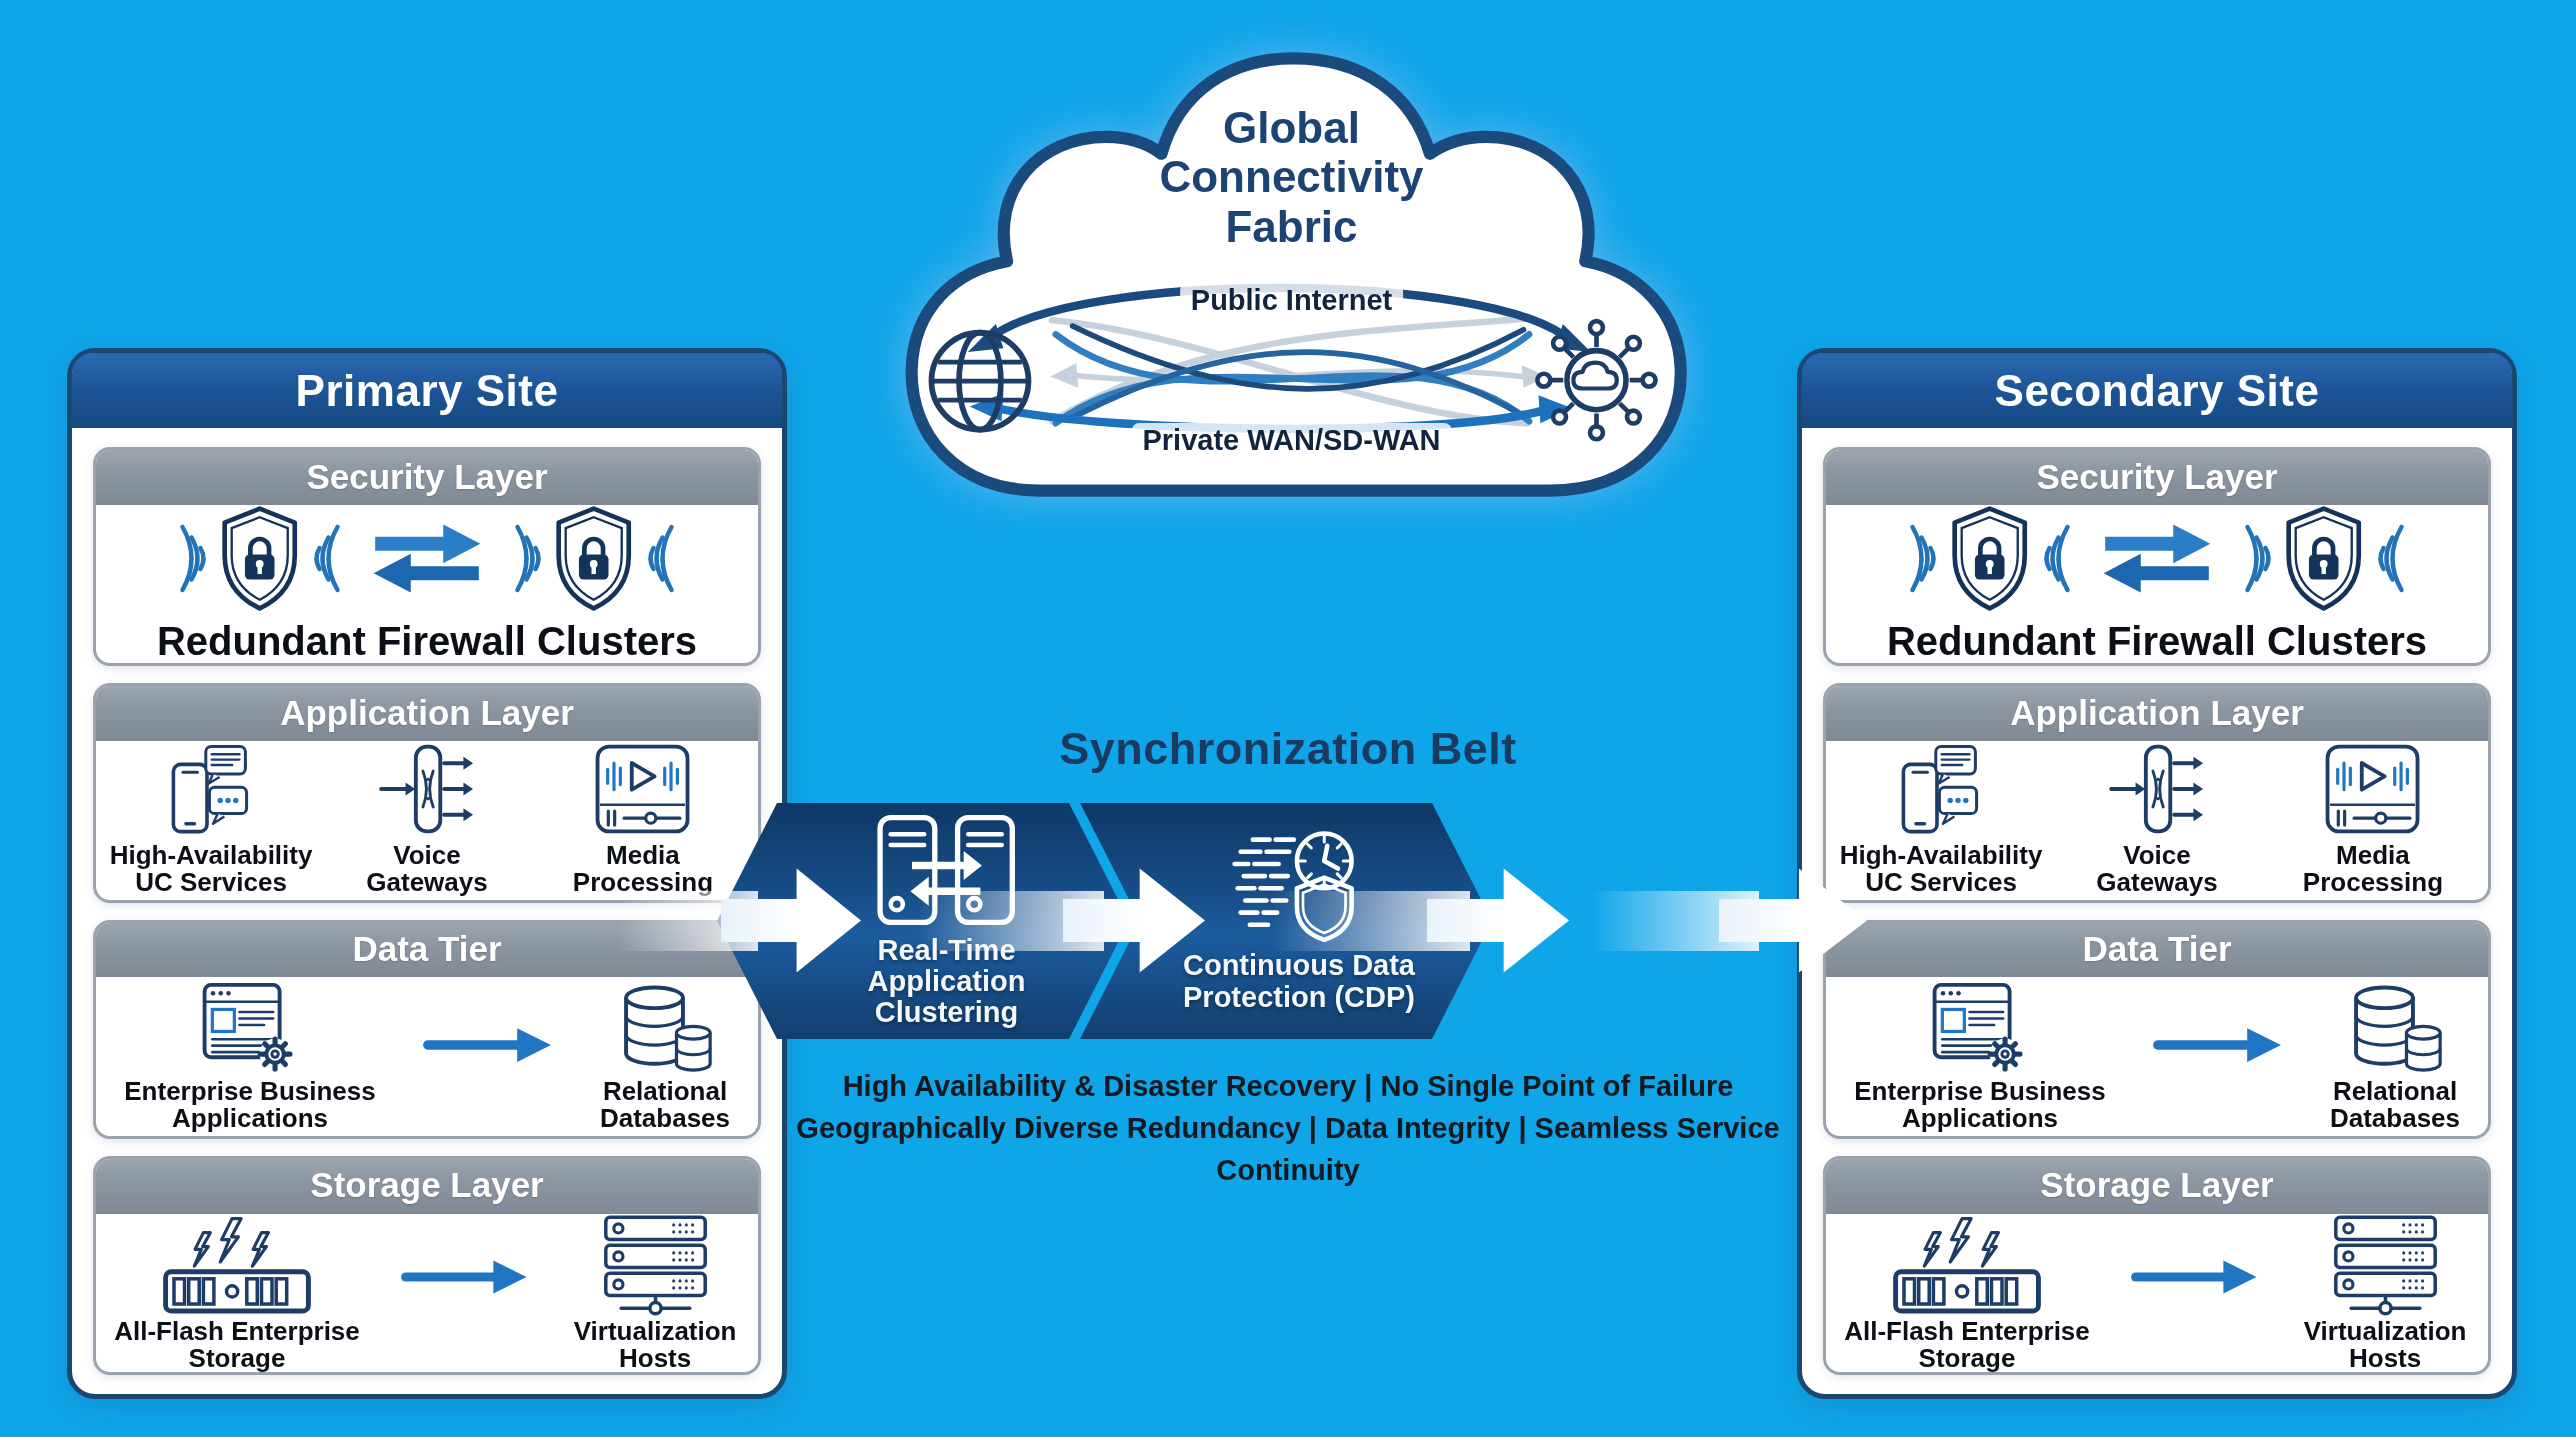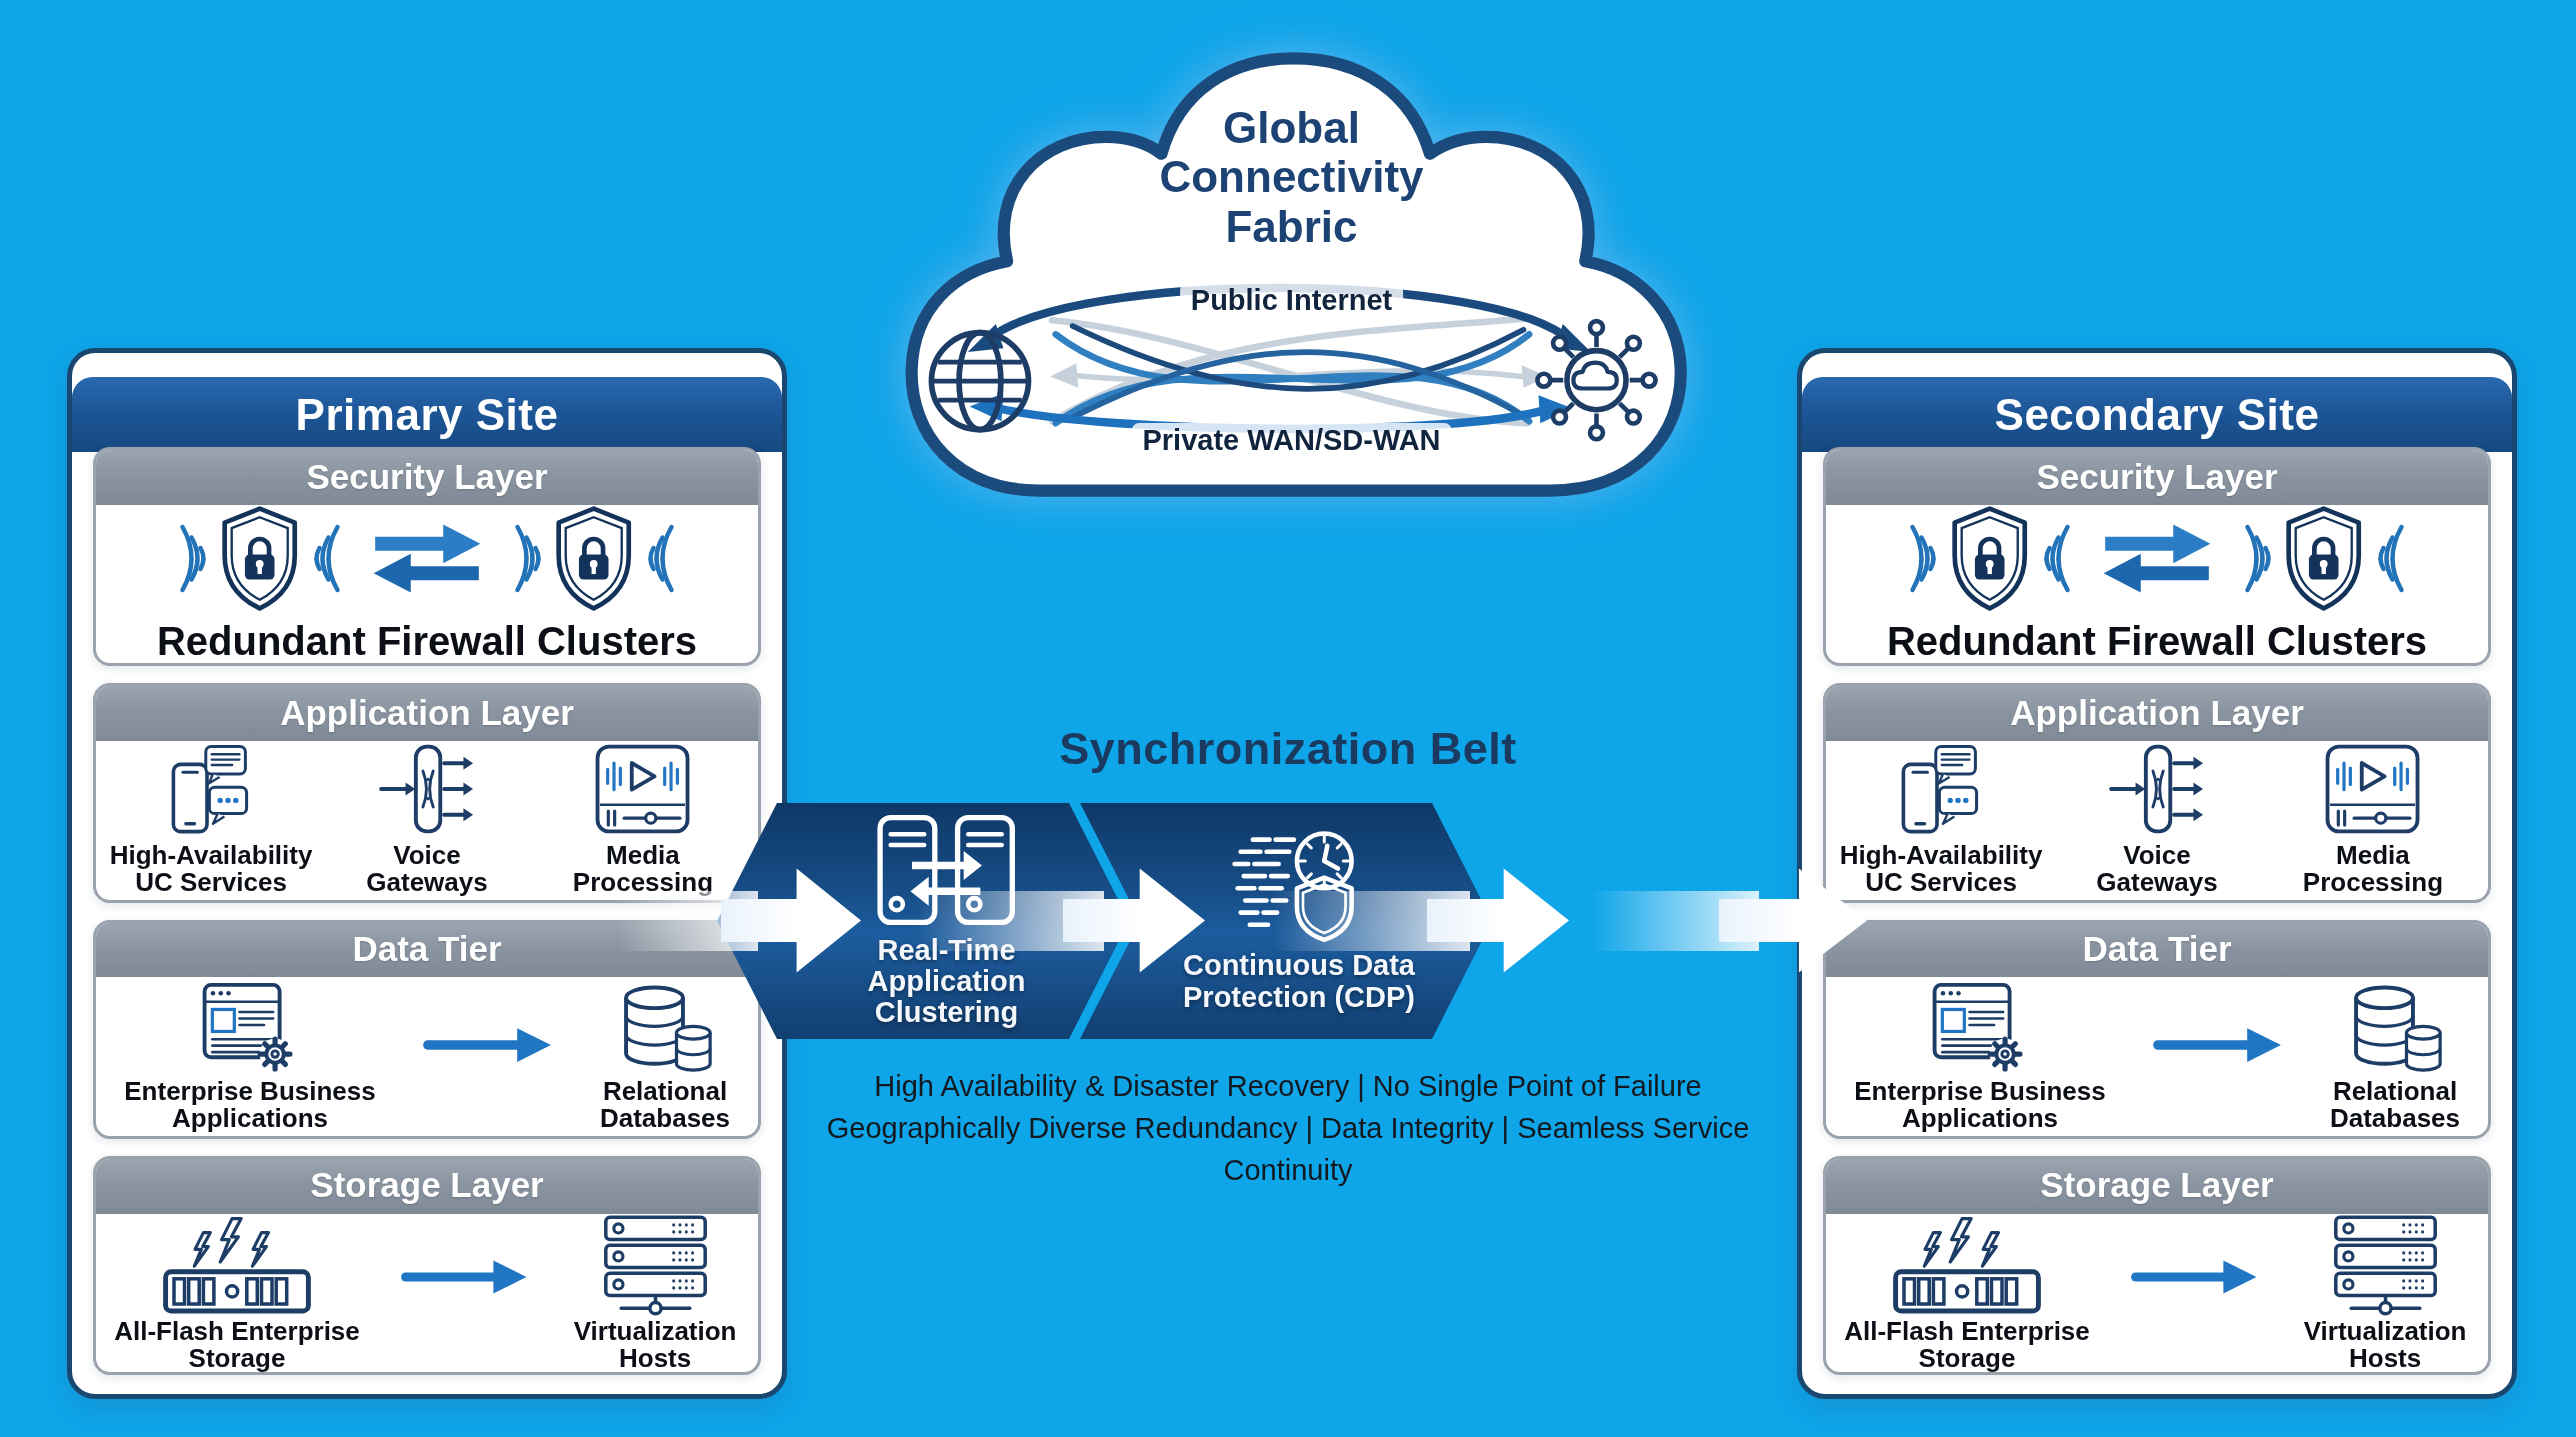--- a/index.html
+++ b/index.html
@@ -19,7 +19,7 @@
   .site-header{
     height:75px;background:linear-gradient(180deg,#2a69b0 0%,#1b5394 55%,#17497f 100%);
     border-radius:20.6px 20.6px 0 0;display:flex;align-items:center;justify-content:center;
-    color:#fff;font-size:44px;font-weight:700;letter-spacing:0.5px;margin-top:24px;
+    color:#fff;font-size:44px;font-weight:700;letter-spacing:0.5px;
   }
   .panel-body{
     position:absolute;top:75px;bottom:0;left:0;right:0;

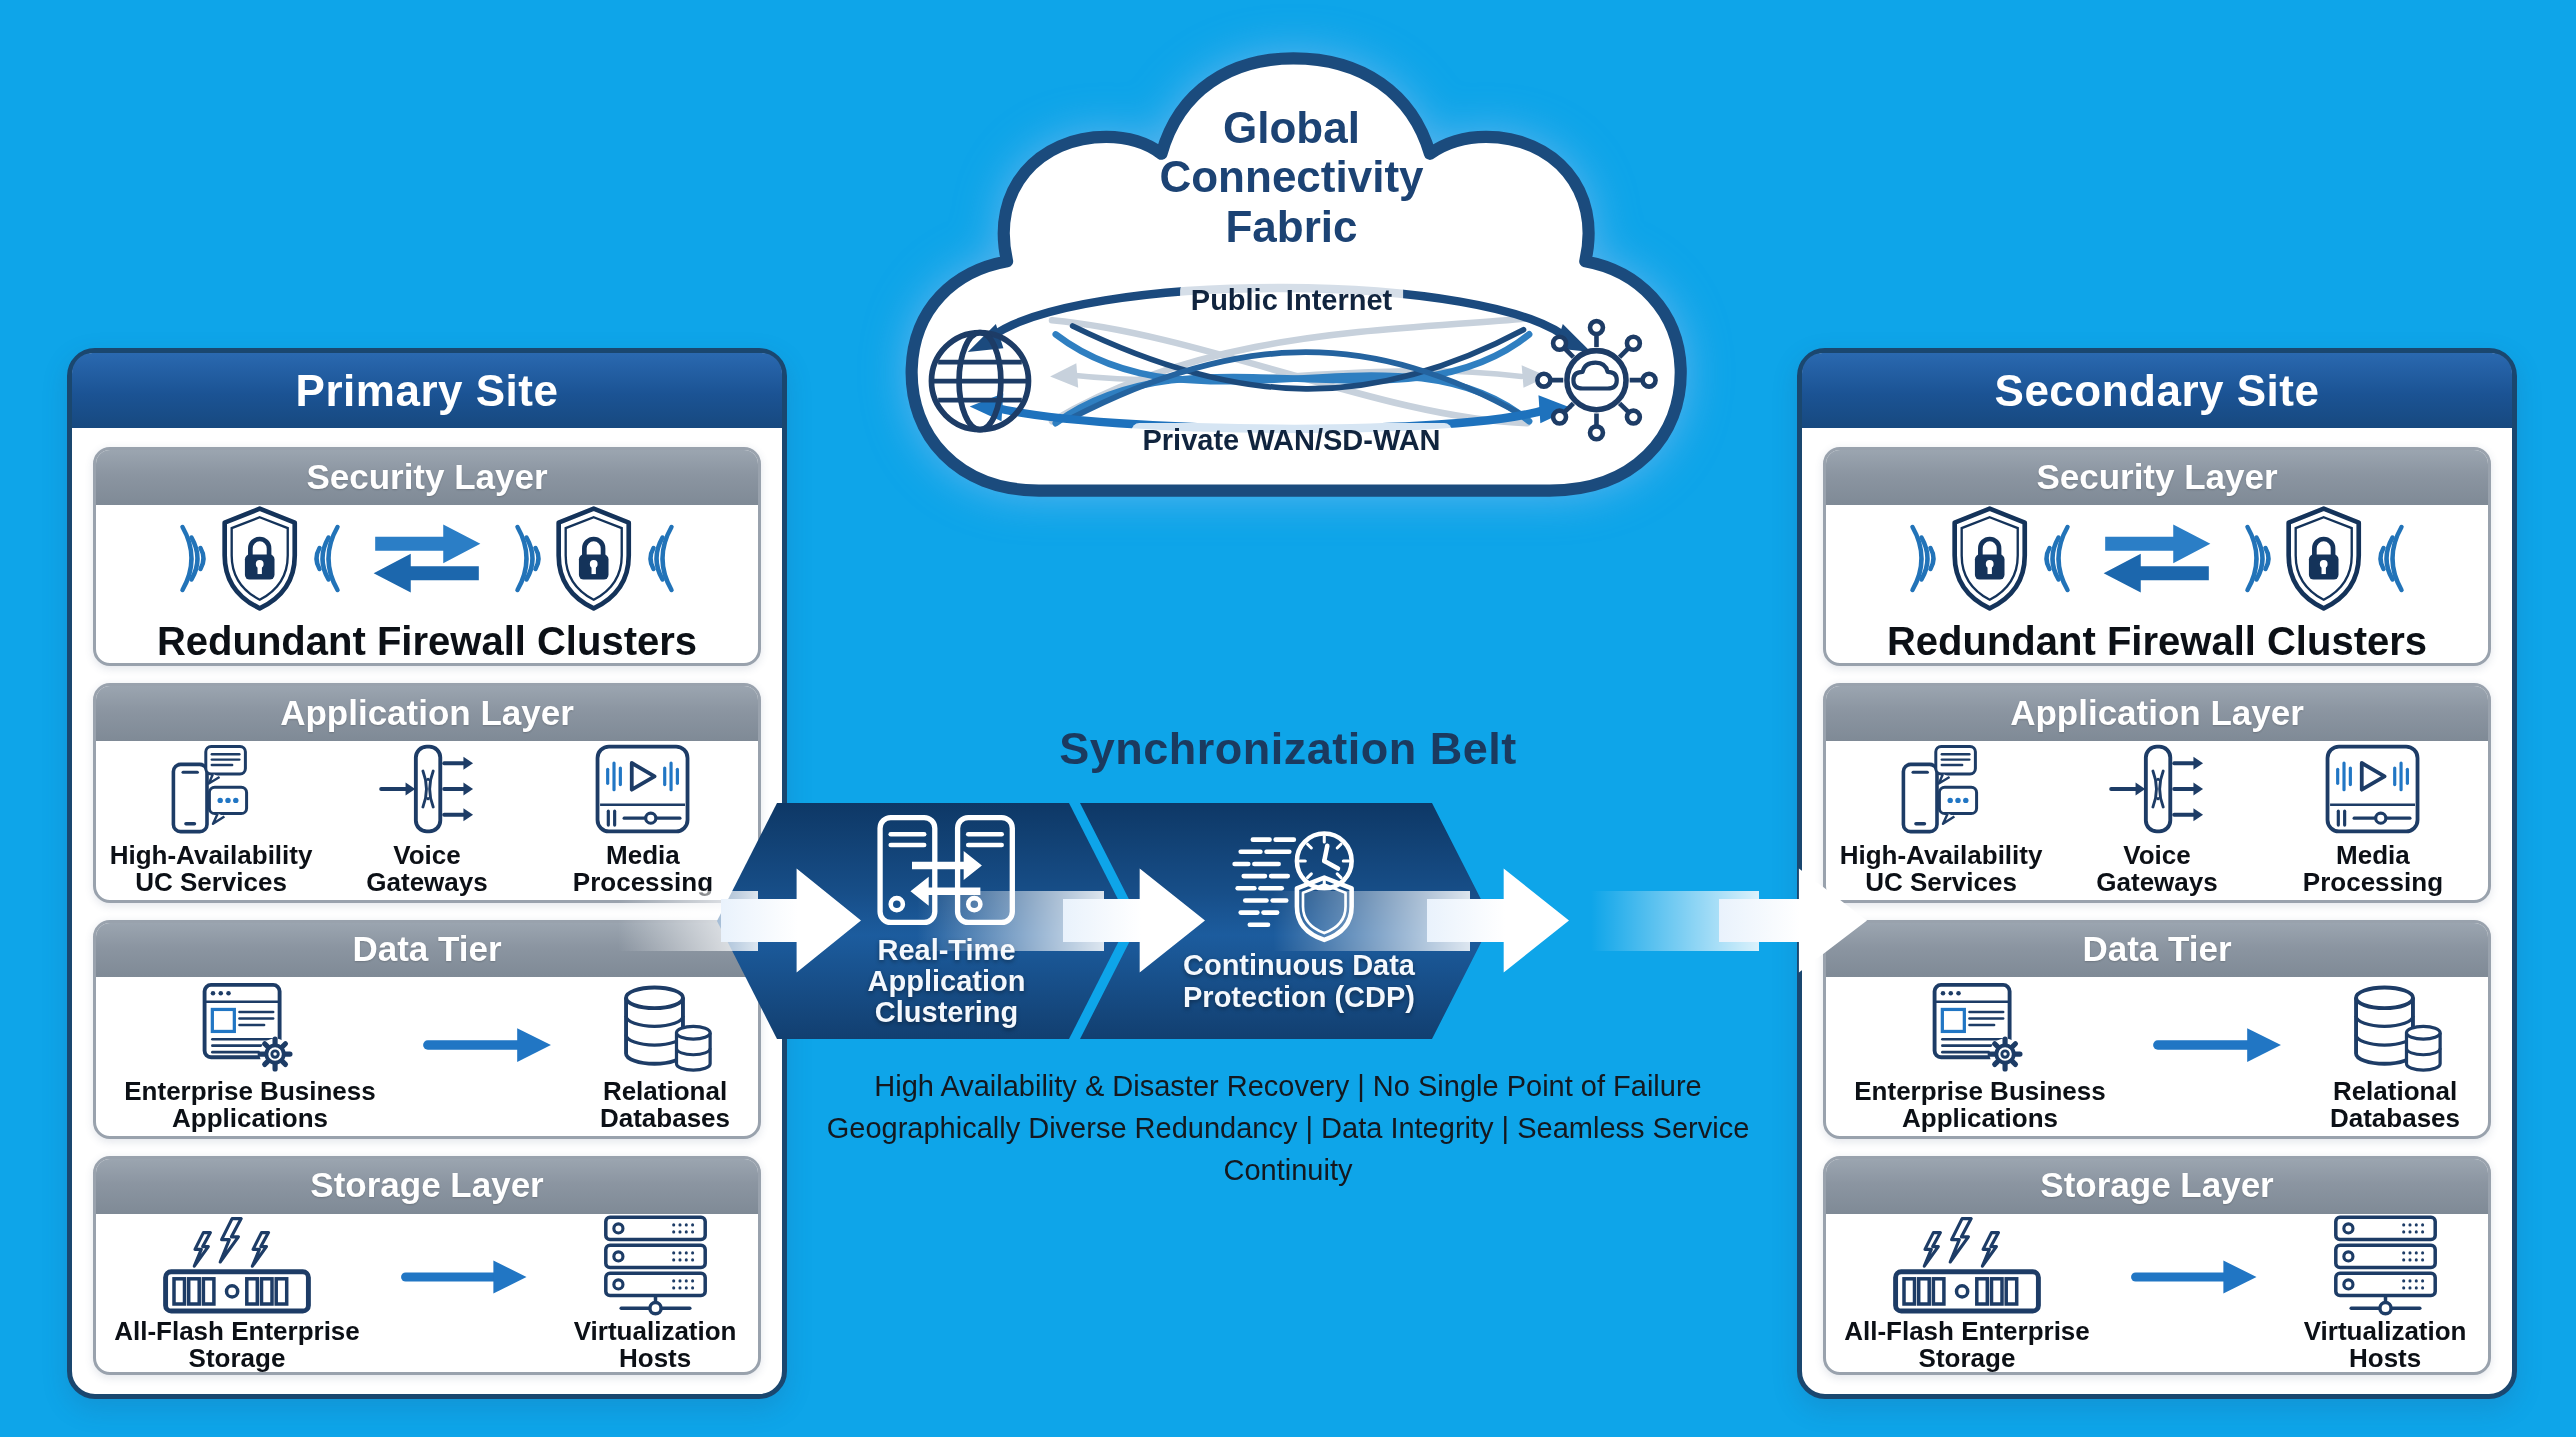--- a/index.html
+++ b/index.html
@@ -106,7 +106,7 @@
   }
   .belt-cap{
     position:absolute;left:777px;width:1022px;top:1065px;text-align:center;
-    font-size:29px;font-weight:400;color:#14181f;line-height:1.45;z-index:4;
+    font-size:29px;font-weight:700;color:#14181f;line-height:1.45;z-index:4;
   }
 </style>
 </head>

